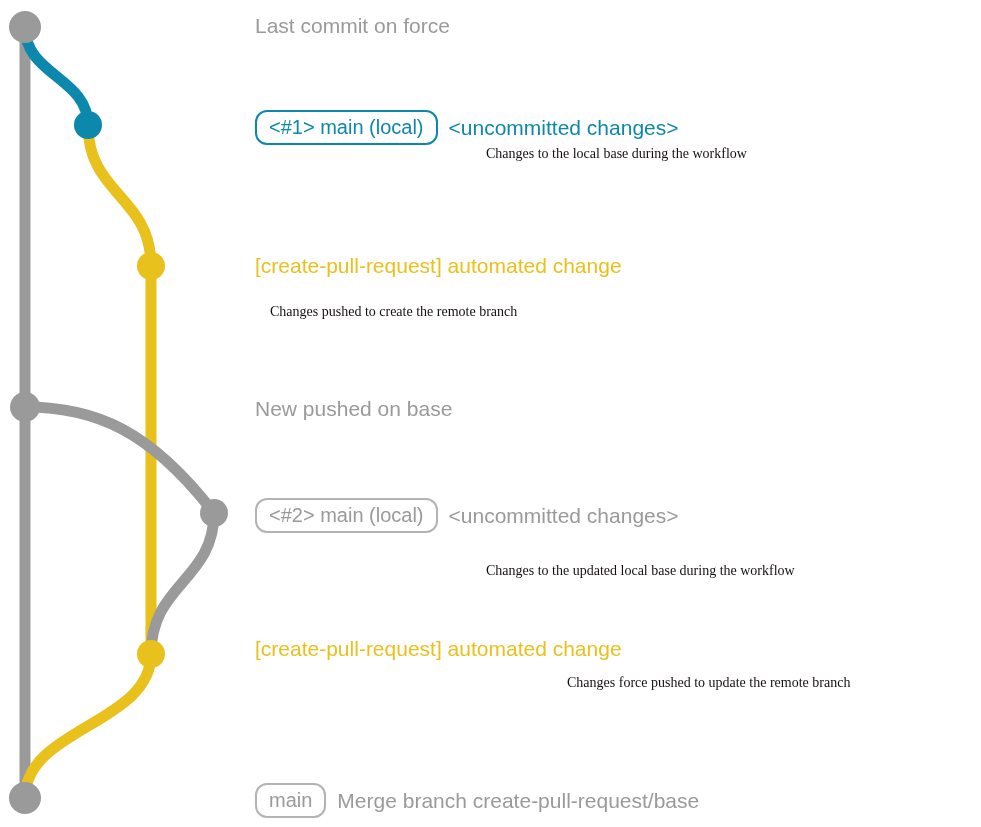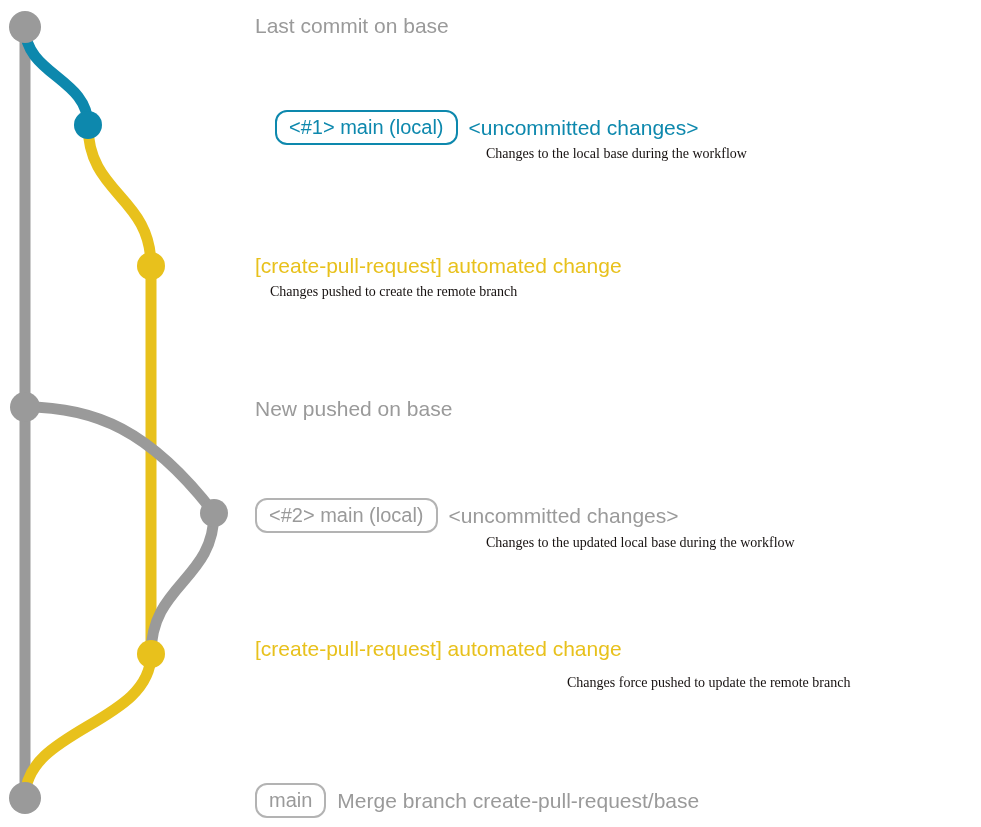--- a/index.html
+++ b/index.html
@@ -105,7 +105,7 @@
 </svg>
 
 <div class="row" style="left:255px; top:15px;">
-  <span class="commit-title gray">Last commit on base</span>
+  <span class="commit-title gray">Last commit on force</span>
 </div>
 
 <div class="row" style="left:255px; top:110px;margin-left:20px;">

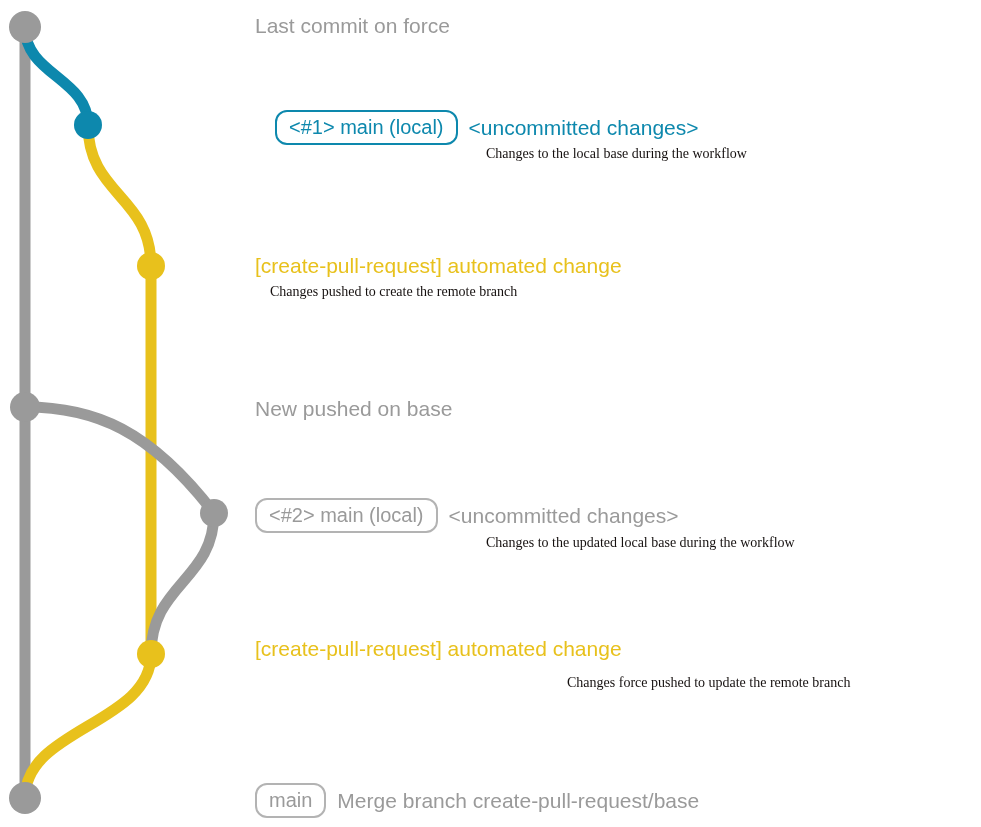--- a/index.html
+++ b/index.html
@@ -108,7 +108,7 @@
   <span class="commit-title gray">Last commit on force</span>
 </div>
 
-<div class="row" style="left:255px; top:110px;margin-left:20px;">
+<div class="row" style="left:255px; top:110px;">
   <span class="pill blue">&lt;#1&gt; main (local)</span>
   <span class="commit-title blue">&lt;uncommitted changes&gt;</span>
 </div>

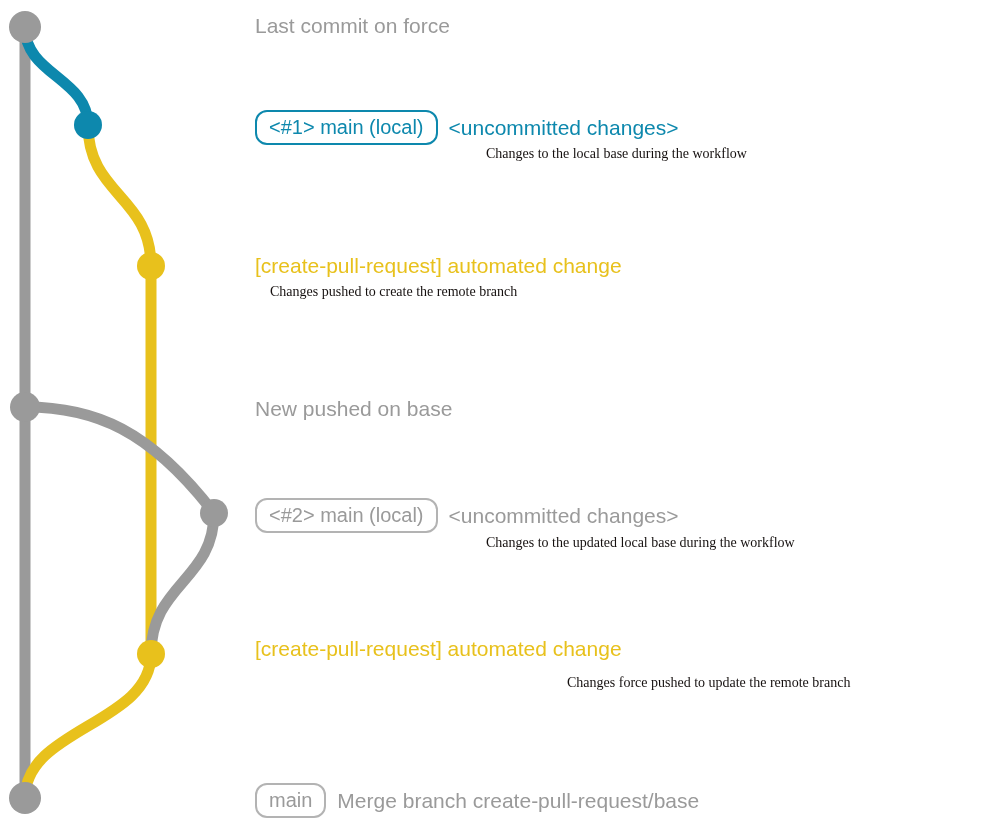--- a/index.html
+++ b/index.html
@@ -117,7 +117,7 @@
 <div class="row" style="left:255px; top:255px;">
   <span class="commit-title yellow">[create-pull-request] automated change</span>
 </div>
-<div class="subnote" style="left:270px; top:285px;">Changes pushed to create the remote branch</div>
+<div class="subnote" style="left:270px; top:305px;">Changes pushed to create the remote branch</div>
 
 <div class="row" style="left:255px; top:398px;">
   <span class="commit-title gray">New pushed on base</span>

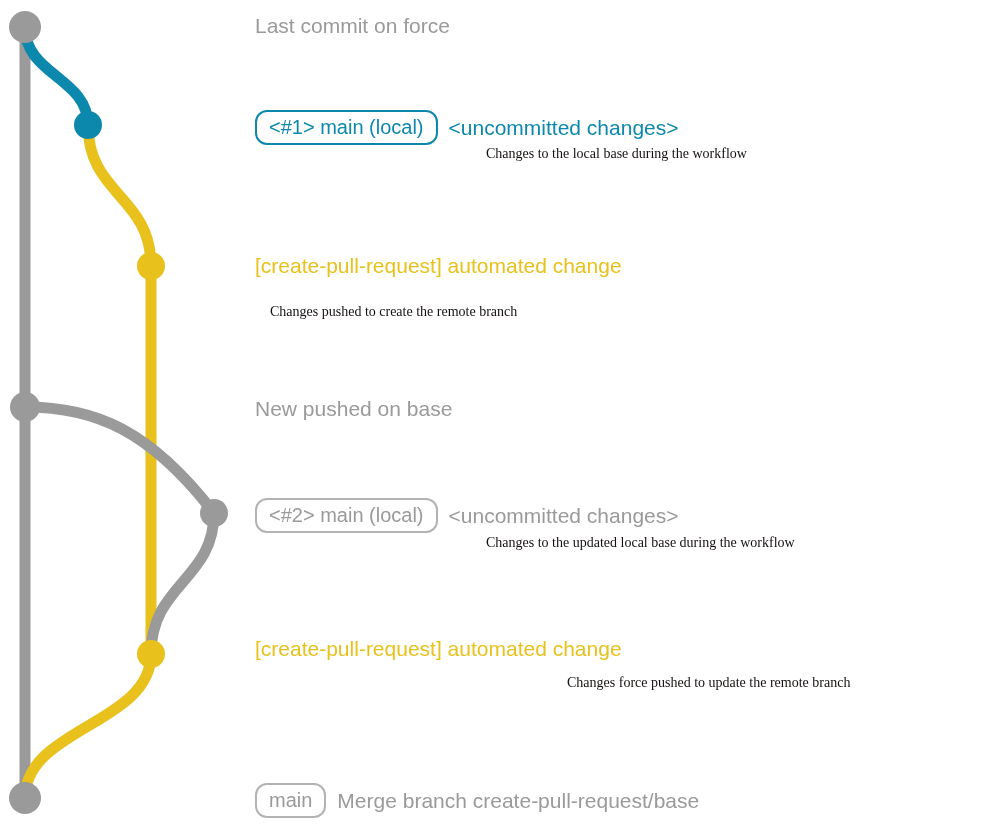--- a/index.html
+++ b/index.html
@@ -127,7 +127,7 @@
   <span class="pill gray">&lt;#2&gt; main (local)</span>
   <span class="commit-title gray">&lt;uncommitted changes&gt;</span>
 </div>
-<div class="subnote" style="left:486px; top:536px;">Changes to the updated local base during the workflow</div>
+<div class="subnote" style="left:486px; top:564px;">Changes to the updated local base during the workflow</div>
 
 <div class="row" style="left:255px; top:638px;">
   <span class="commit-title yellow">[create-pull-request] automated change</span>

